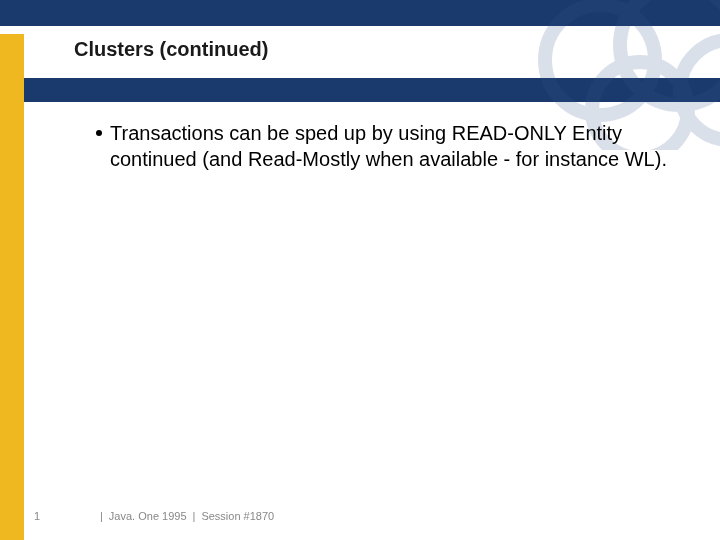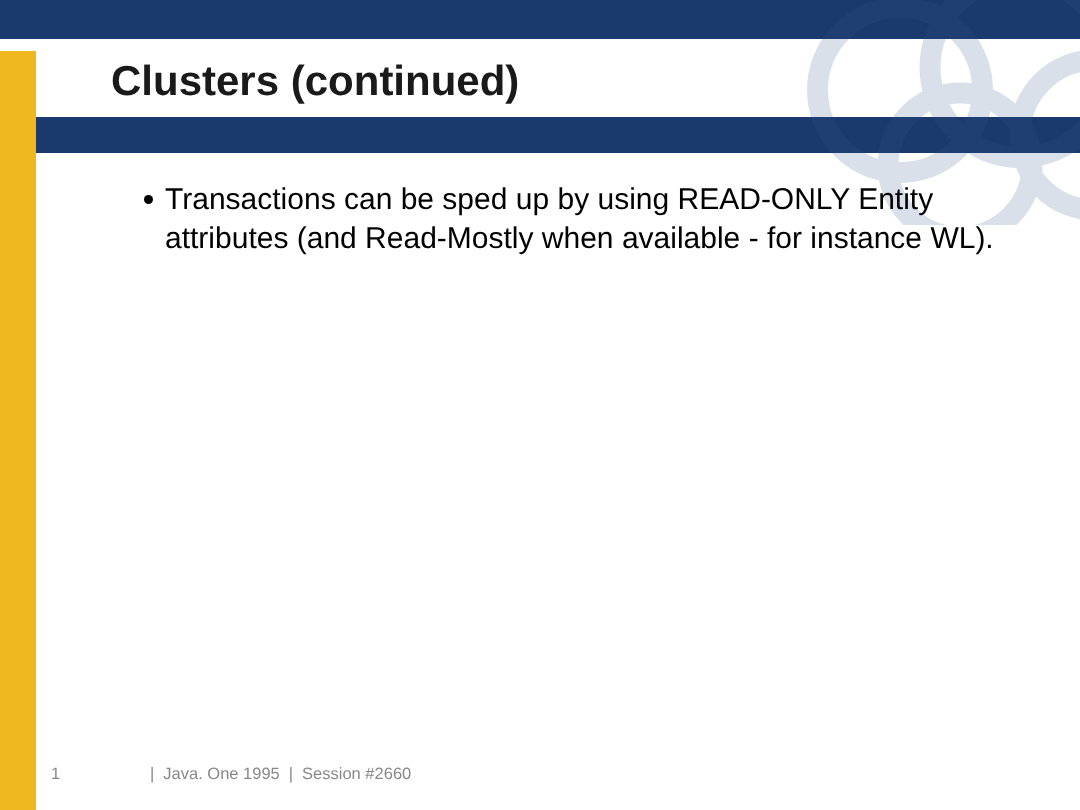--- a/index.html
+++ b/index.html
@@ -64,7 +64,7 @@
       position: absolute;
       top: 38px;
       left: 74px;
-      font-size: 28px;
+      font-size: 20px;
       font-weight: bold;
       color: #1a1a1a;
     }

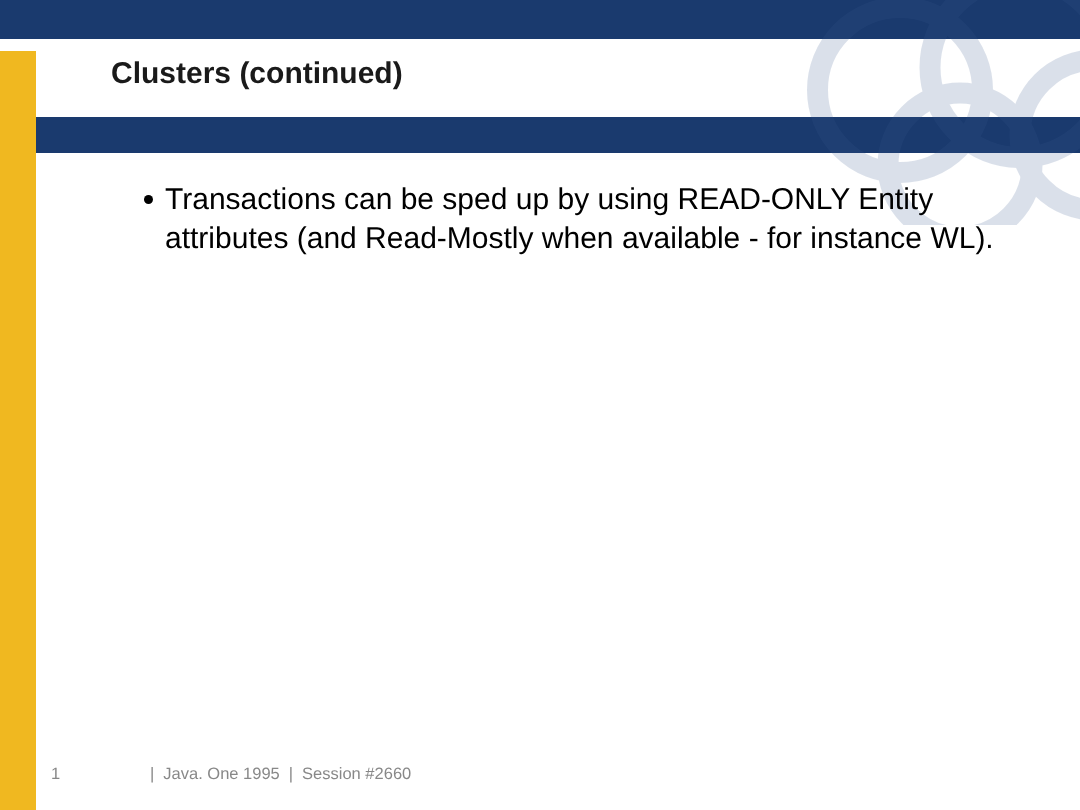--- a/index.html
+++ b/index.html
@@ -136,7 +136,7 @@
 <div class="content">
   <div class="bullet-item">
     <span class="bullet-dot"></span>
-    <span>Transactions can be sped up by using READ-ONLY Entity attributes (and Read-Mostly when available - for instance WL).</span>
+    <span>Transactions can be sped up by using READ-ONLY Entity continued (and Read-Mostly when available - for instance WL).</span>
   </div>
 </div>
 

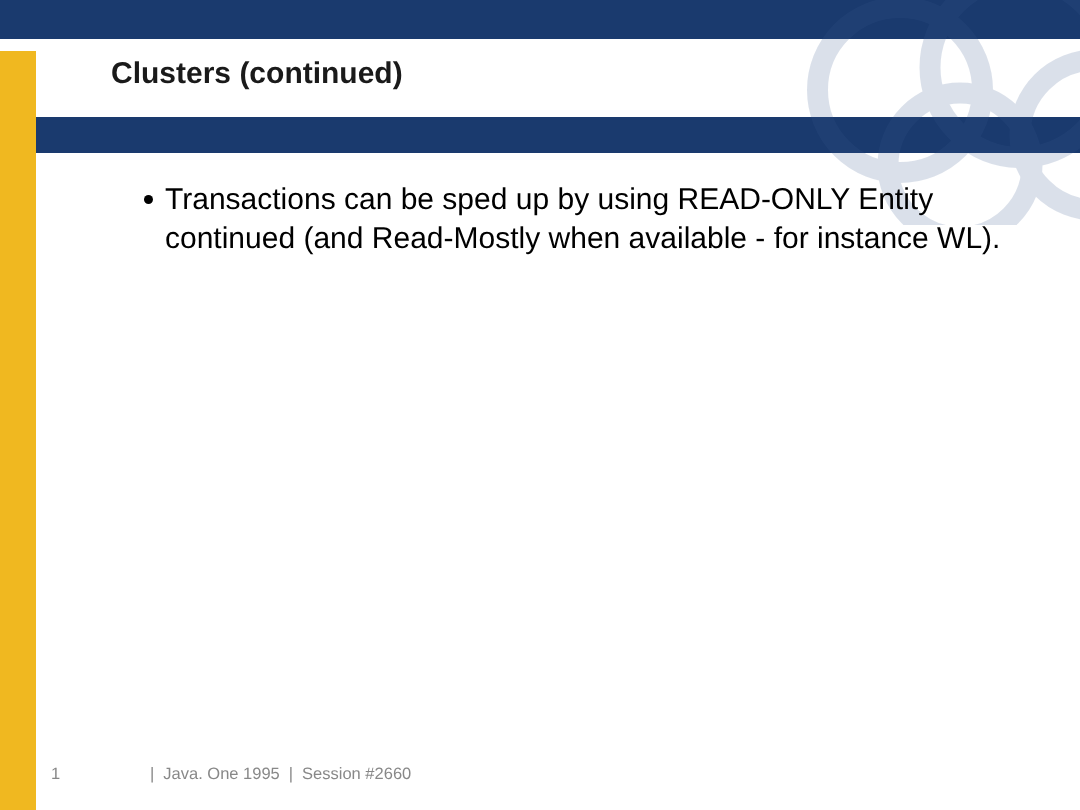--- a/index.html
+++ b/index.html
@@ -145,7 +145,7 @@
   <span class="footer-sep">|</span>
   <span class="footer-text">Java. One 1995</span>
   <span class="footer-sep">|</span>
-  <span class="footer-text">Session #2660</span>
+  <span class="footer-text">Session #1870</span>
 </div>
 
 </body></html>

